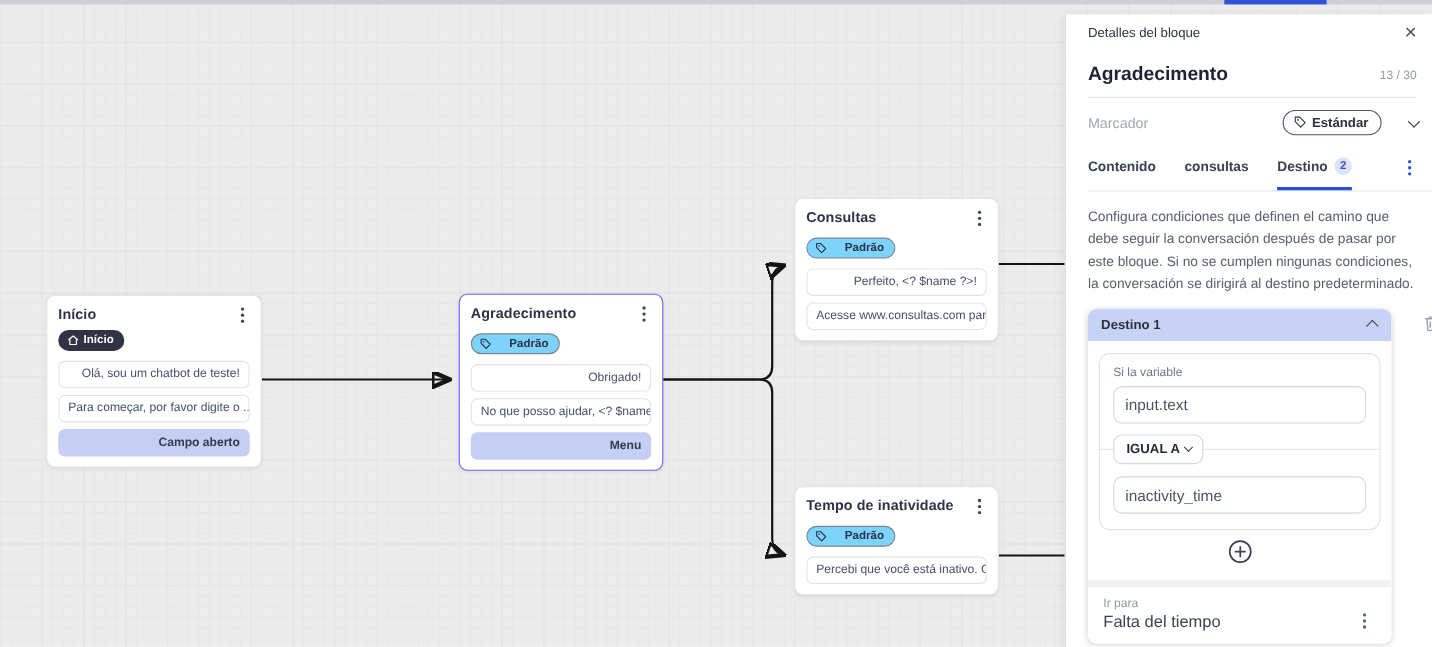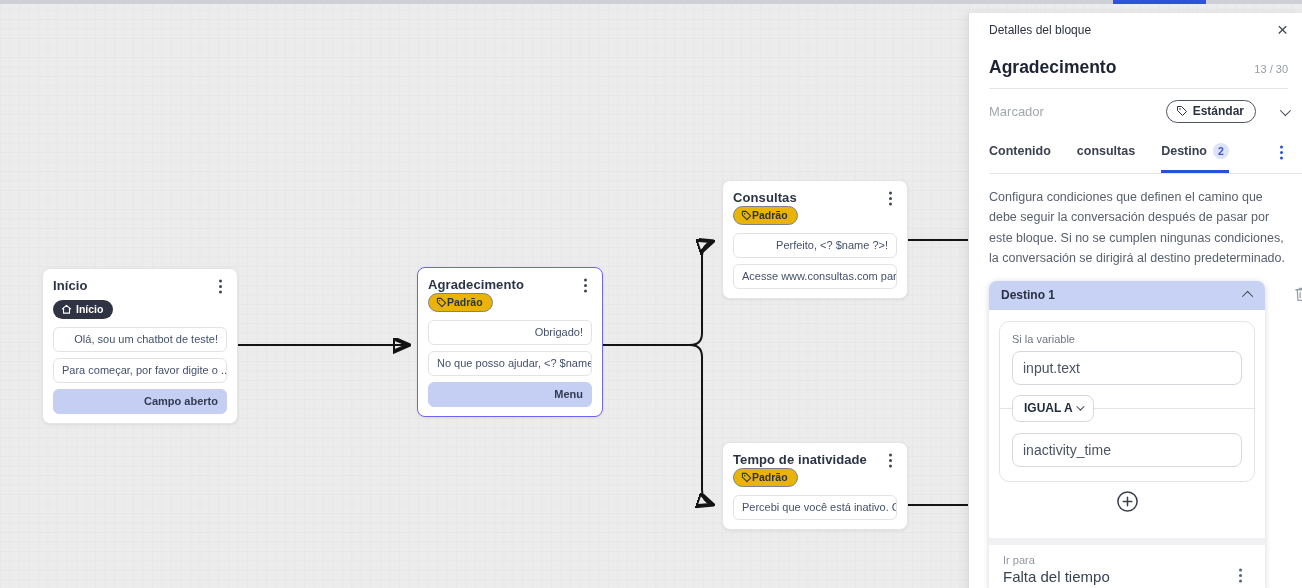--- a/index.html
+++ b/index.html
@@ -36,9 +36,9 @@
   .badge-dark { display:inline-flex; align-items:center; gap:4px; margin-top:6px;
     background:#2f3344; color:#fff; font-size:10.5px; font-weight:700;
     padding:3px 10px 4px 8px; border-radius:11px; }
-  .badge-outline { display:inline-flex; align-items:center; gap:0; margin-top:0;
+  .badge-outline { display:inline-flex; align-items:center; gap:16px; margin-top:10px;
     border:1px solid #7d838e; color:#2b3346; font-size:10.5px; font-weight:700;
-    padding:2px 9px 3px 7px; border-radius:11px; background:#eab308; }
+    padding:2px 9px 3px 7px; border-radius:11px; background:#7dd3fc; }
   .msgs { margin-top:8px; display:flex; flex-direction:column; gap:6px;text-align:right; }
   .msg { background:#fff; border:1px solid #e3e3e7; border-radius:6px;
     padding:5px 8px 6px; font-size:11px; color:#44506a; white-space:nowrap; overflow:hidden; }

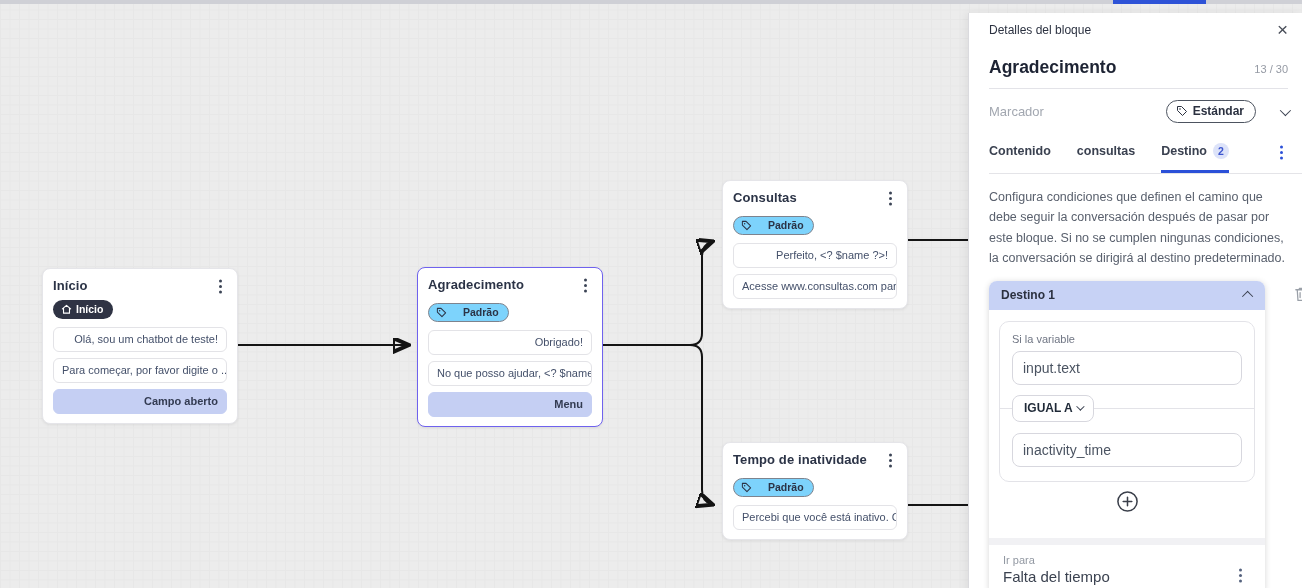--- a/index.html
+++ b/index.html
@@ -82,7 +82,7 @@
   .dest-head { background:#c7d2f5; padding:7px 12px 8px; display:flex; justify-content:space-between;
     align-items:center; cursor:pointer; }
   .dest-head-label { font-size:12px; font-weight:700; color:#2b3140; }
-  .dest-body { padding:11px 10px 12px; background:#fff; }
+  .dest-body { padding:11px 10px 0; background:#fff; }
   .cond-card { border:1px solid #e3e3e8; border-radius:10px; padding:11px 12px 14px; background:#fff; }
   .cond-label { font-size:11px; color:#707684; margin-bottom:6px; }
   .cond-input { width:100%; border:1px solid #d7d7de; border-radius:8px; padding:8px 10px;

